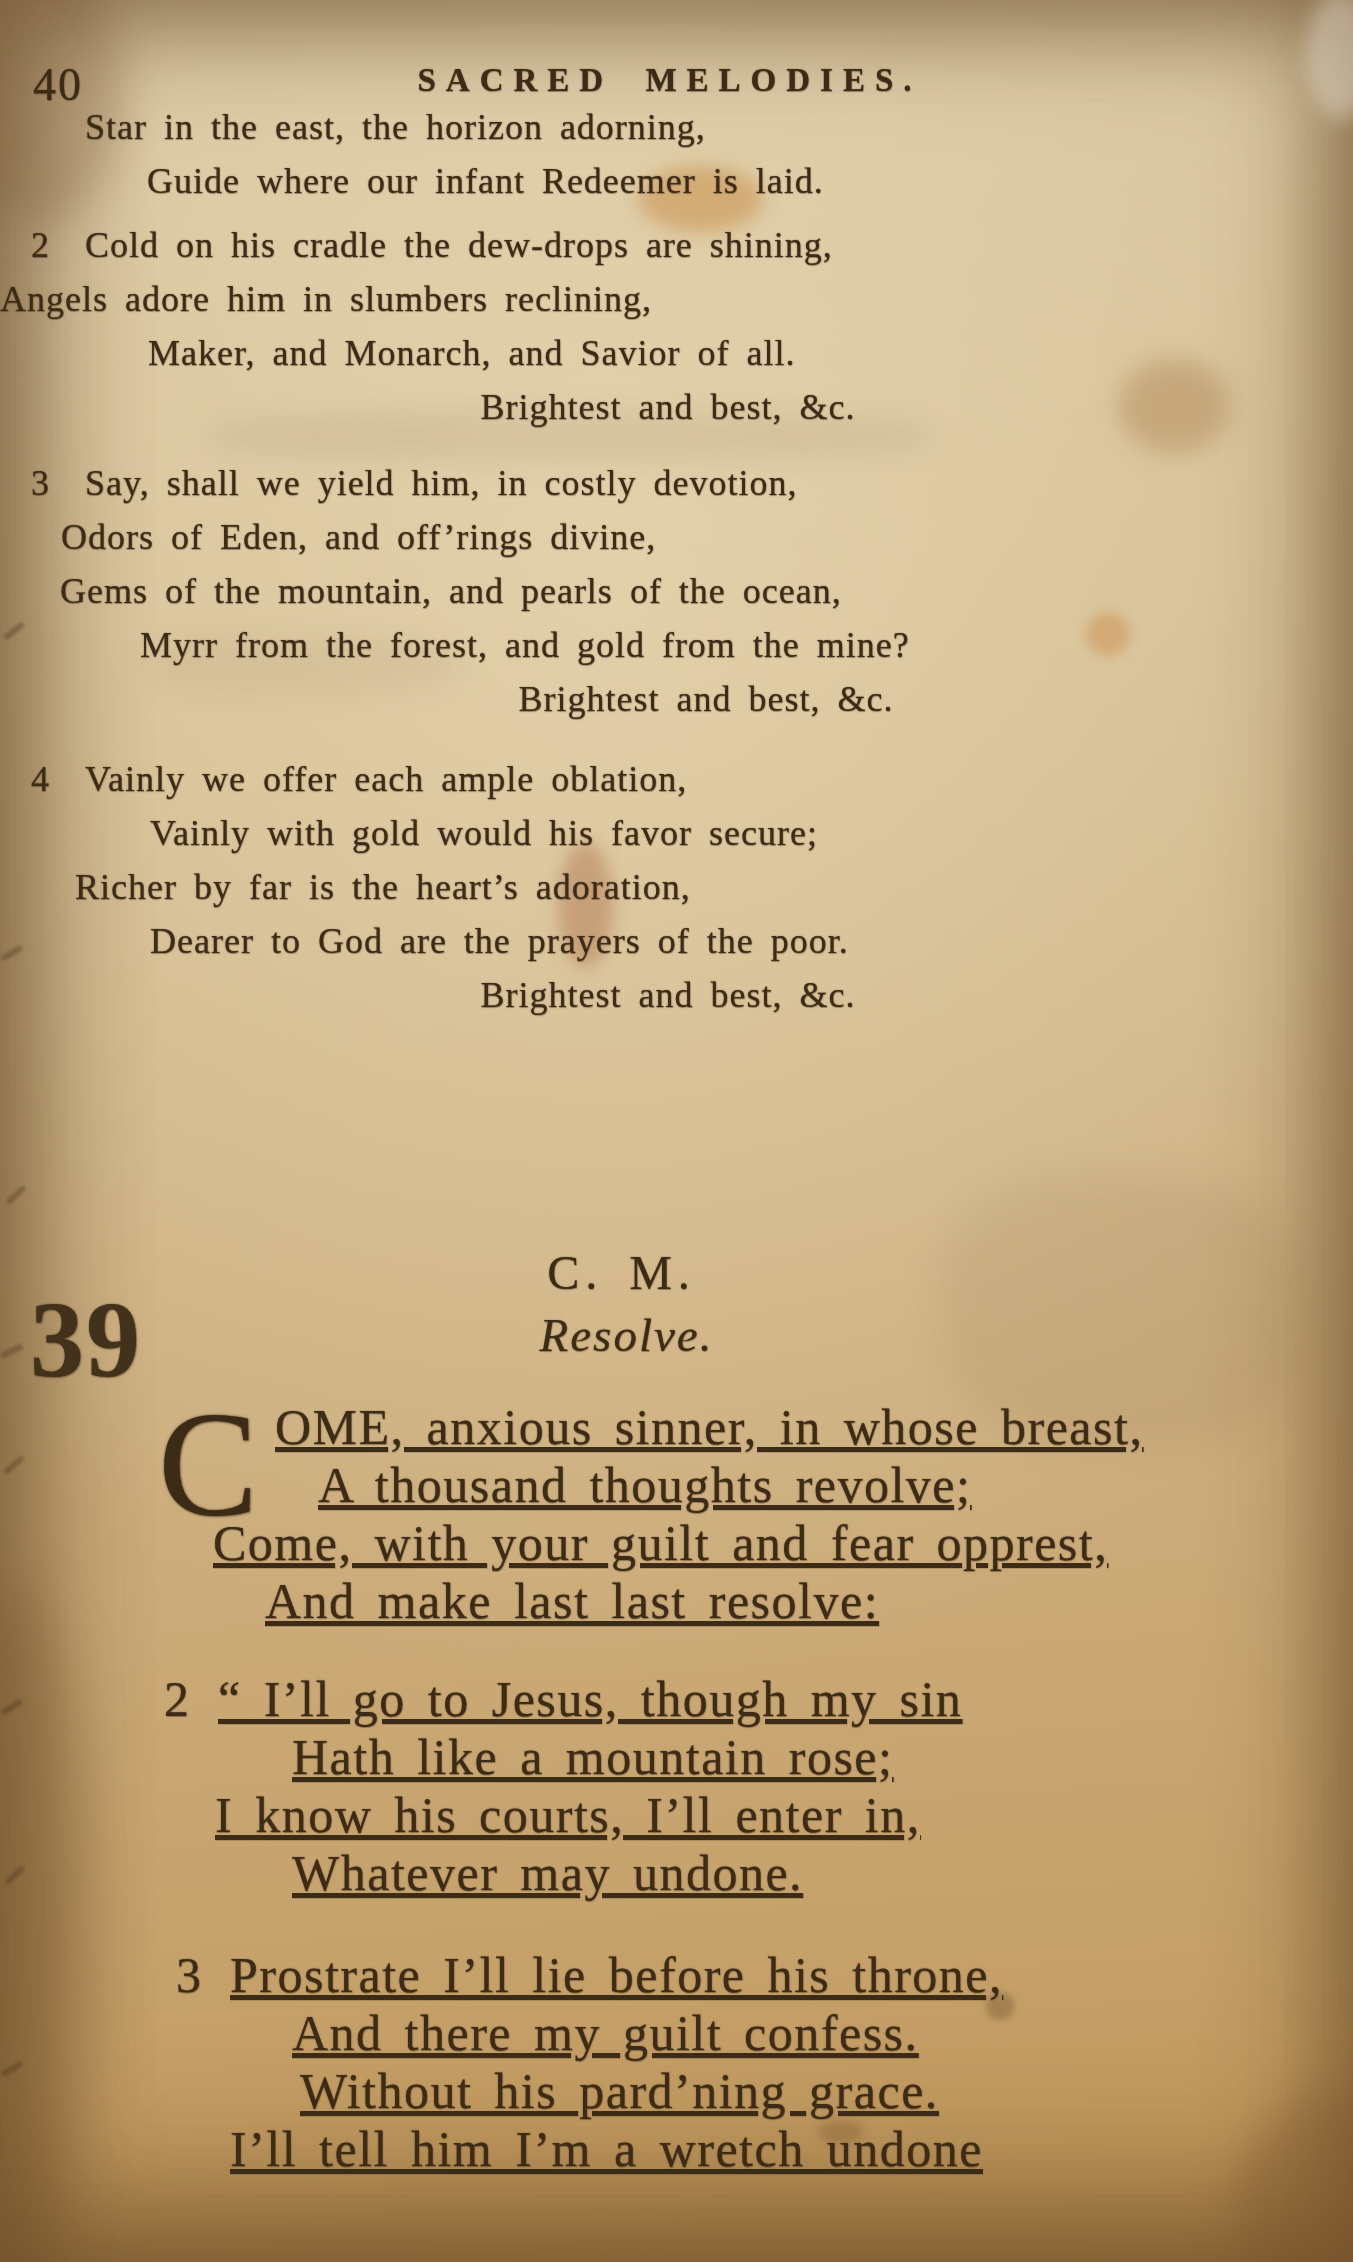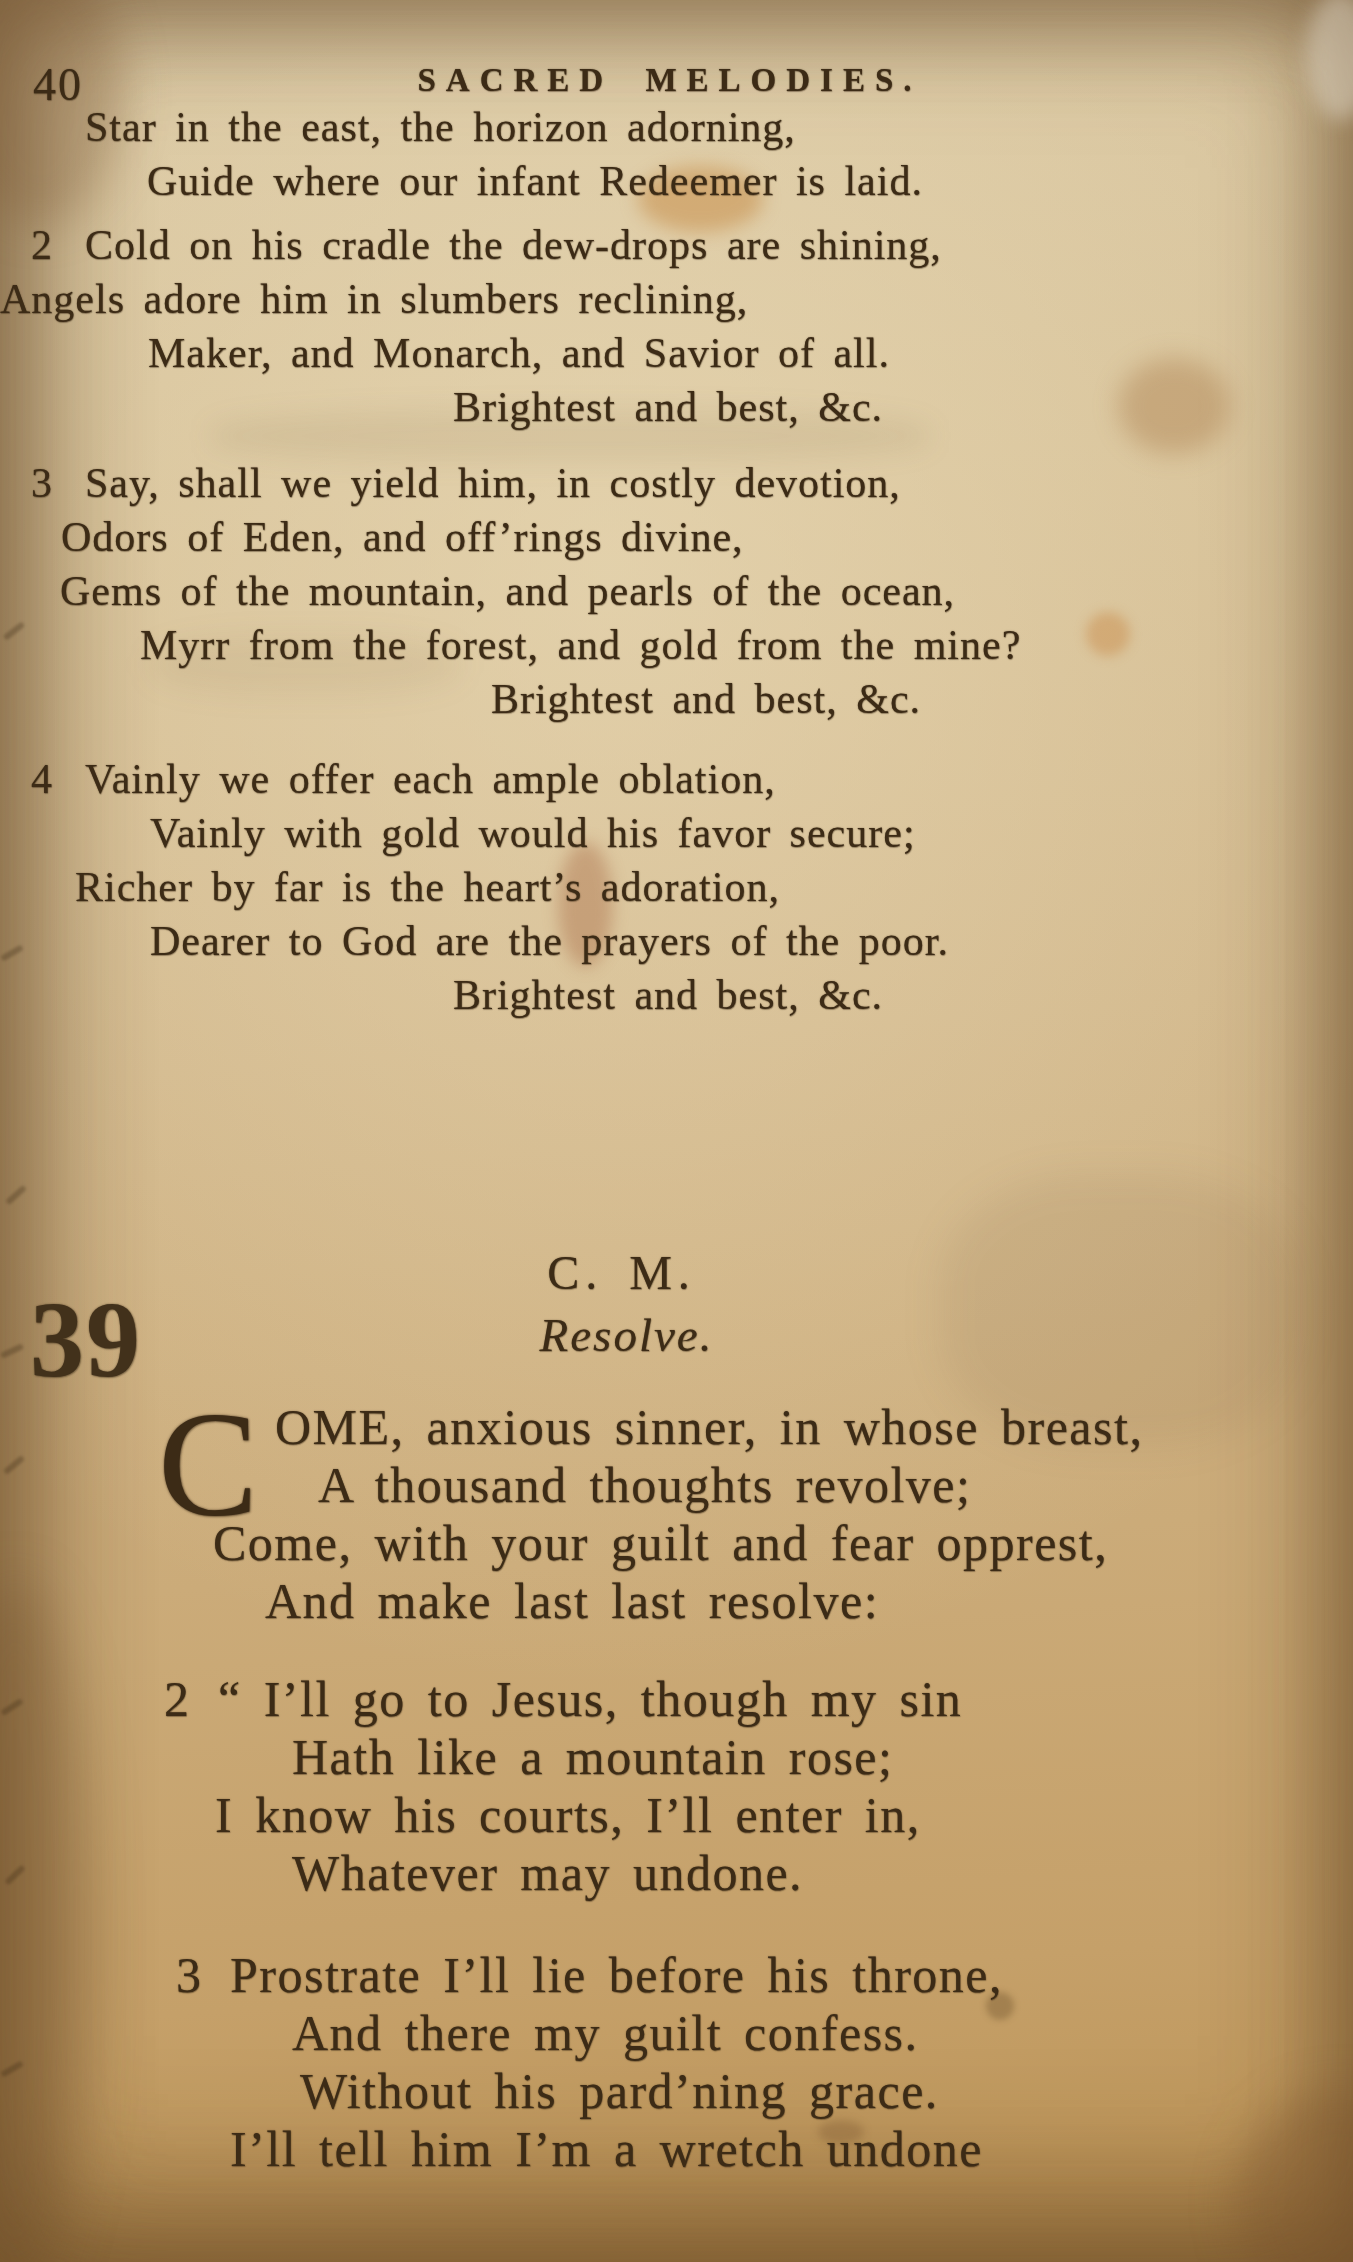--- a/index.html
+++ b/index.html
@@ -39,7 +39,7 @@
   
   #part1{
     position:absolute;left:0;right:1px;top:100px;
-    font-size:42px;letter-spacing:1px;word-spacing:7px;
+    font-size:36px;letter-spacing:1px;word-spacing:7px;
   }
   #part1 .s0{margin-bottom:10px;}
   #part1 .s1{margin-bottom:22px;}

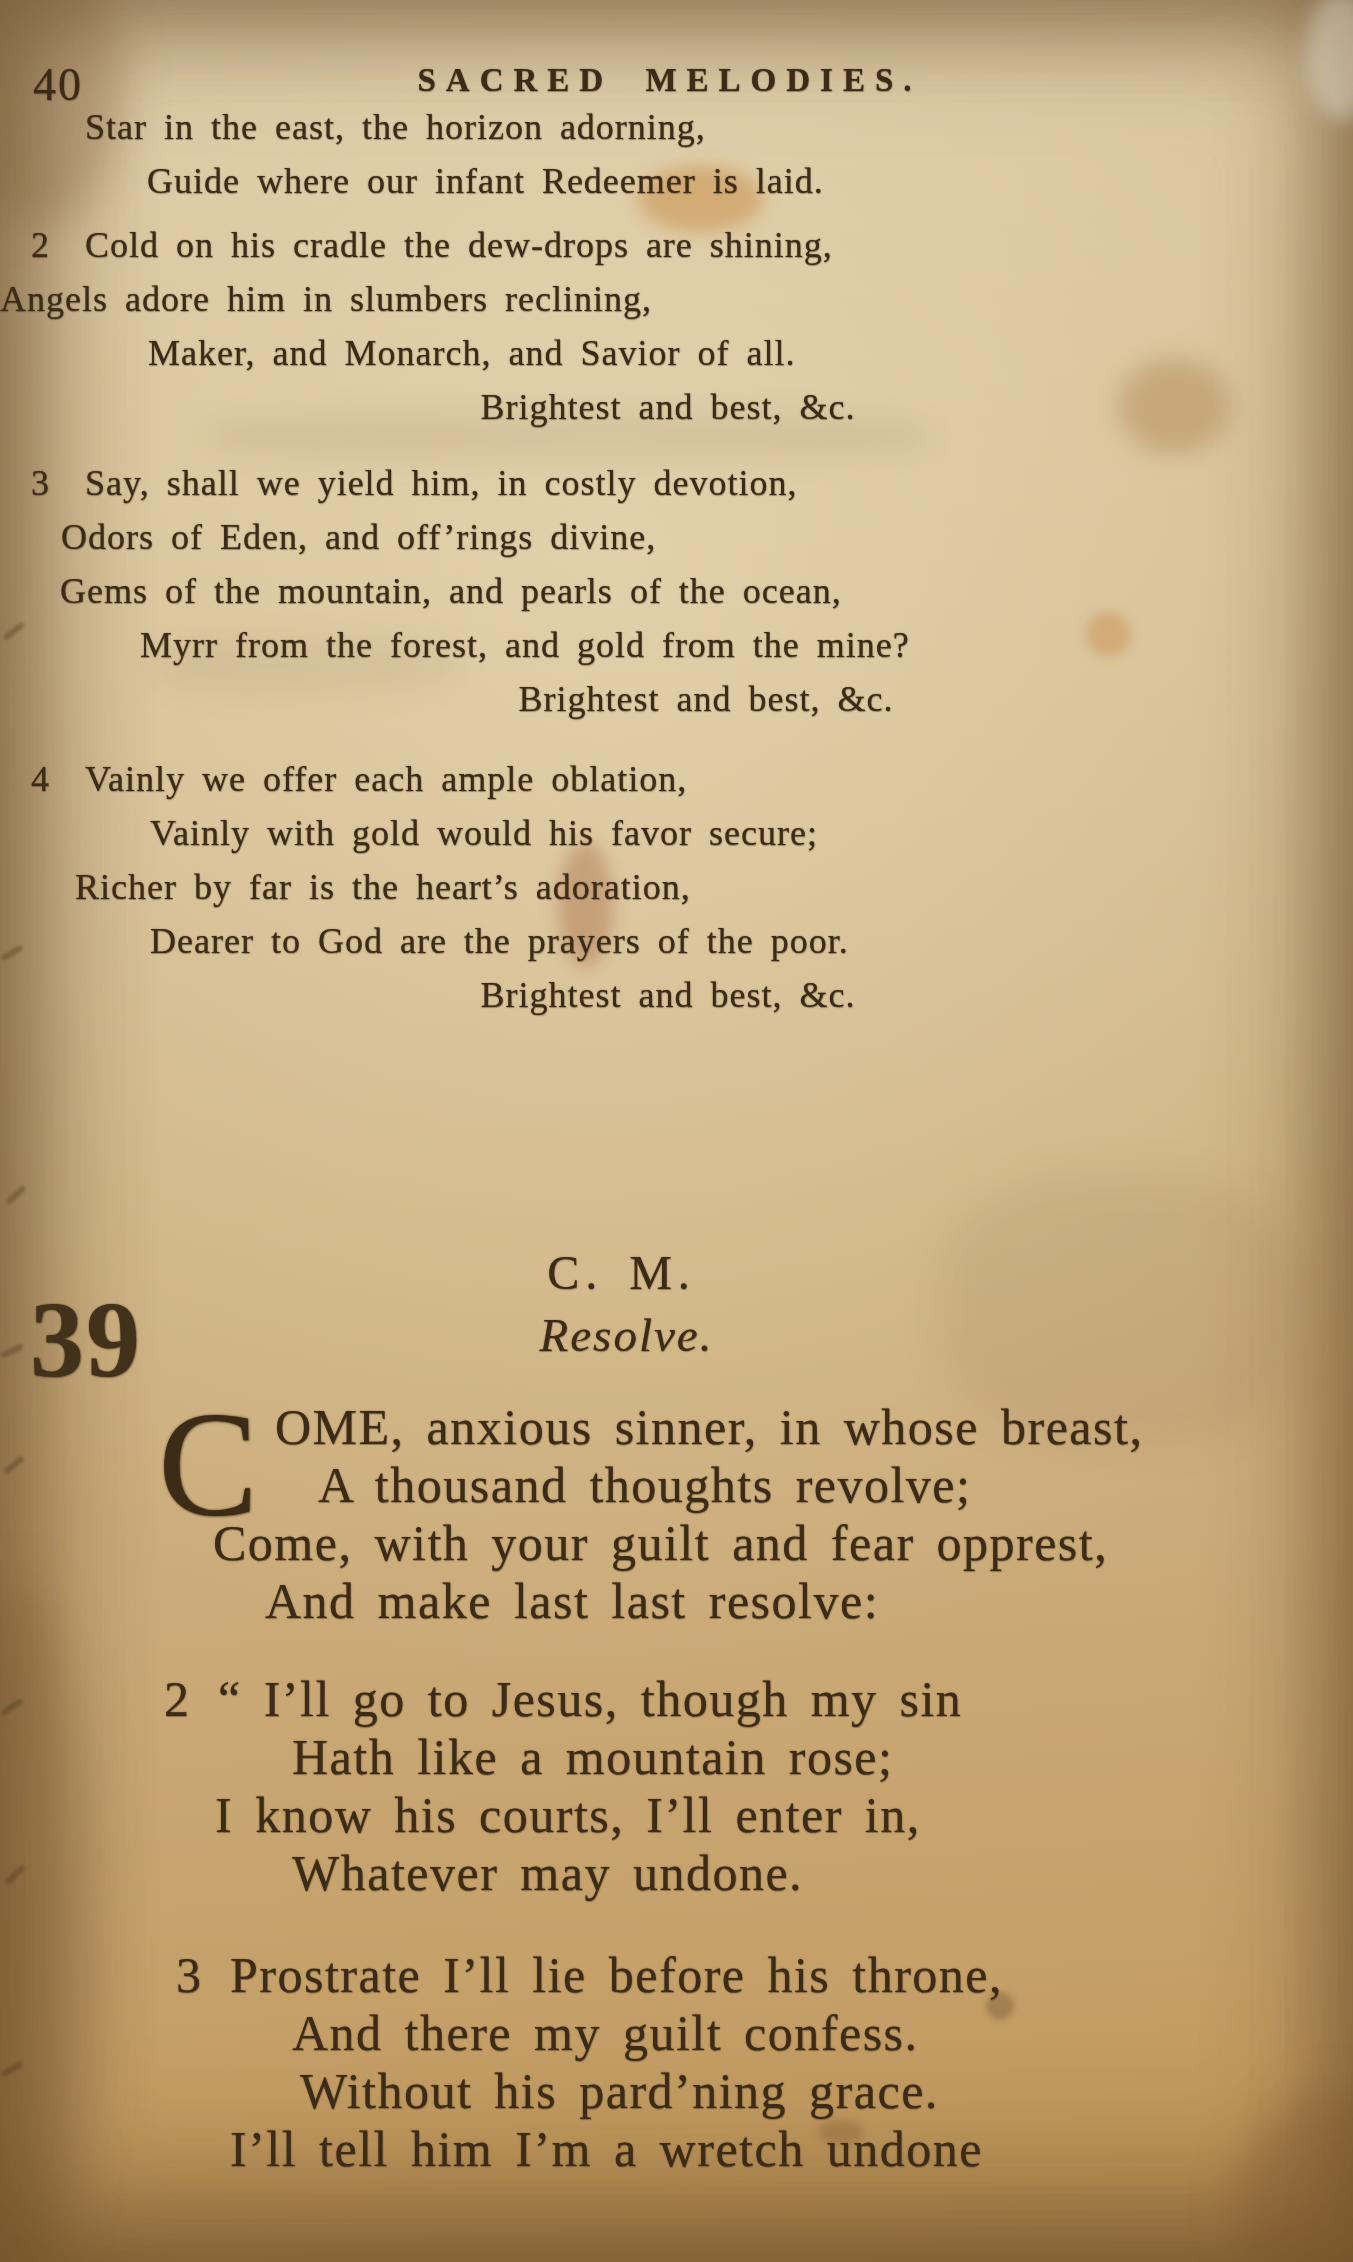--- a/index.html
+++ b/index.html
@@ -54,7 +54,7 @@
     position:absolute;left:0;right:0;top:1245px;
     font-size:50px;letter-spacing:1.5px;word-spacing:8px;
   }
-  #part2 .ln{line-height:58px;}
+  #part2 .ln{line-height:58px;text-decoration:underline;}
   .meter{text-align:center;transform:translateX(-55px);font-size:48px;letter-spacing:6px;}
   .hymn-title{text-align:center;transform:translateX(-50px);font-style:italic;font-size:47px;margin-top:8px;letter-spacing:2px;}
   #part2 .st1{margin-top:36px;}

